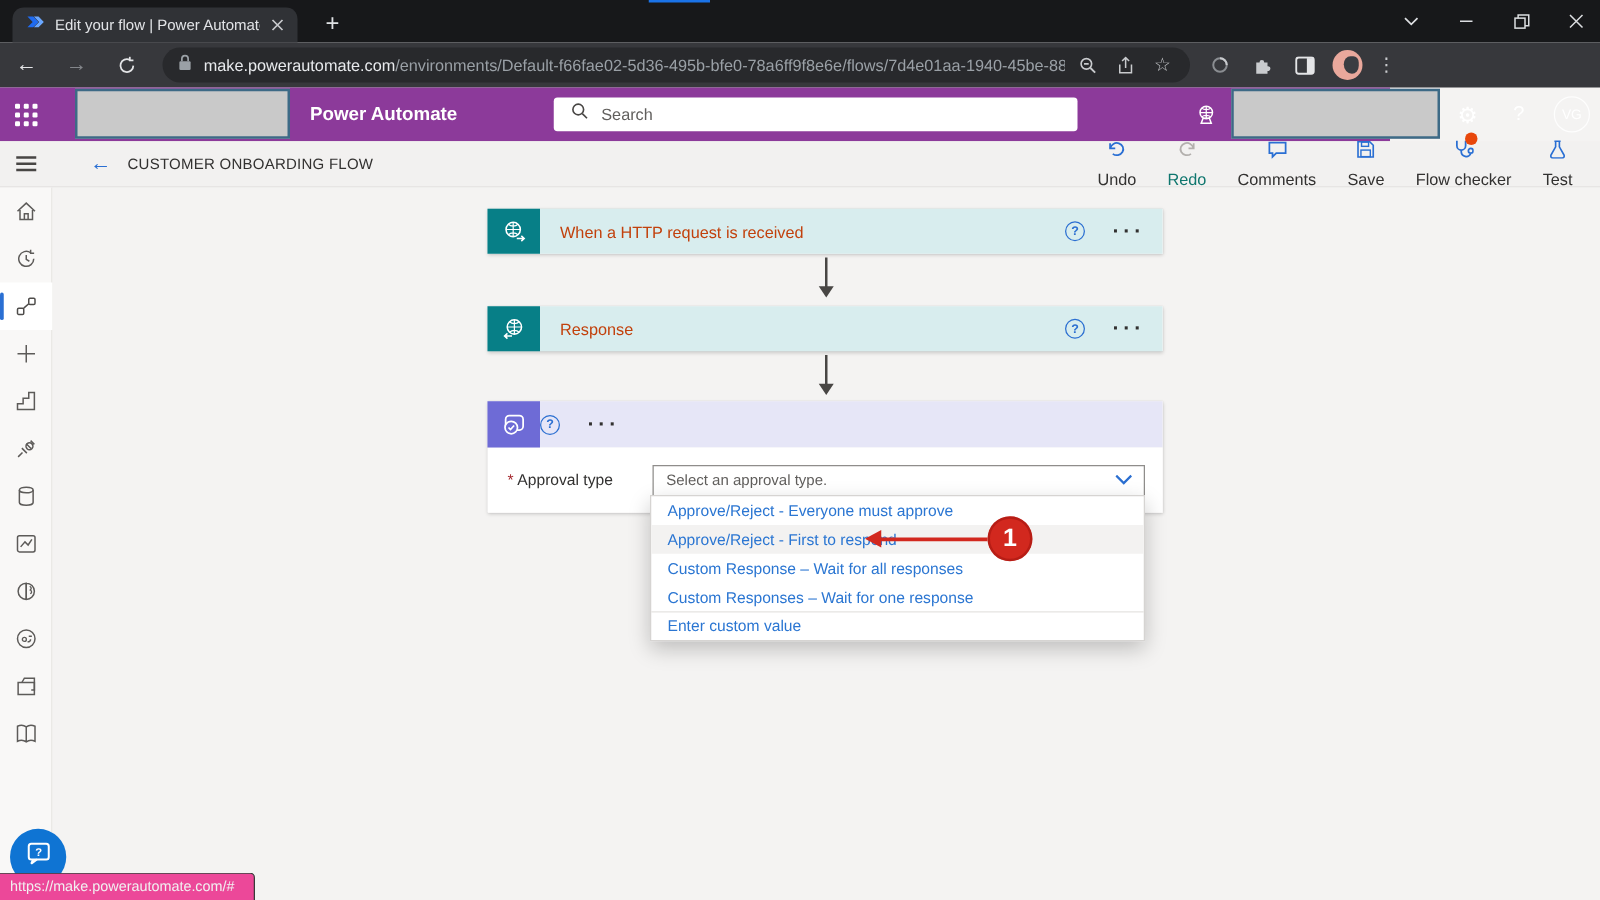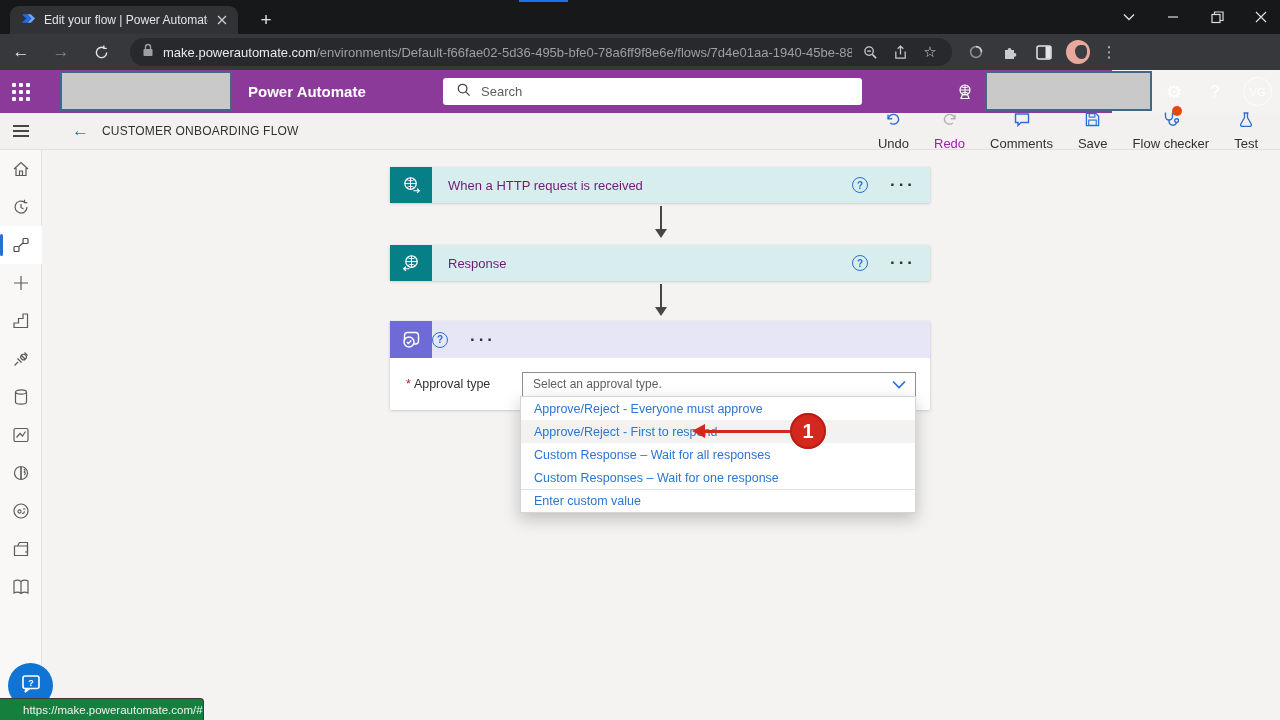--- a/index.html
+++ b/index.html
@@ -75,7 +75,7 @@
   .cb-title { margin-left:13px; color:#323130; font-size:12px; letter-spacing:.2px; }
   .cb-right { margin-left:auto; display:flex; align-items:center; gap:25px; padding-right:22px; }
   .cb-btn { display:flex; align-items:center; gap:6px; font-size:13px; color:#323130; position:relative;flex-direction:column; }
-  .cb-btn.disabled { color:#a21caf;justify-content:flex-end; }
+  .cb-btn.disabled { color:#0f766e;justify-content:flex-end; }
   .fc-dot { position:absolute; left:9px; top:-5px; width:10px; height:10px; border-radius:50%; background:#e8470b; }
 
   

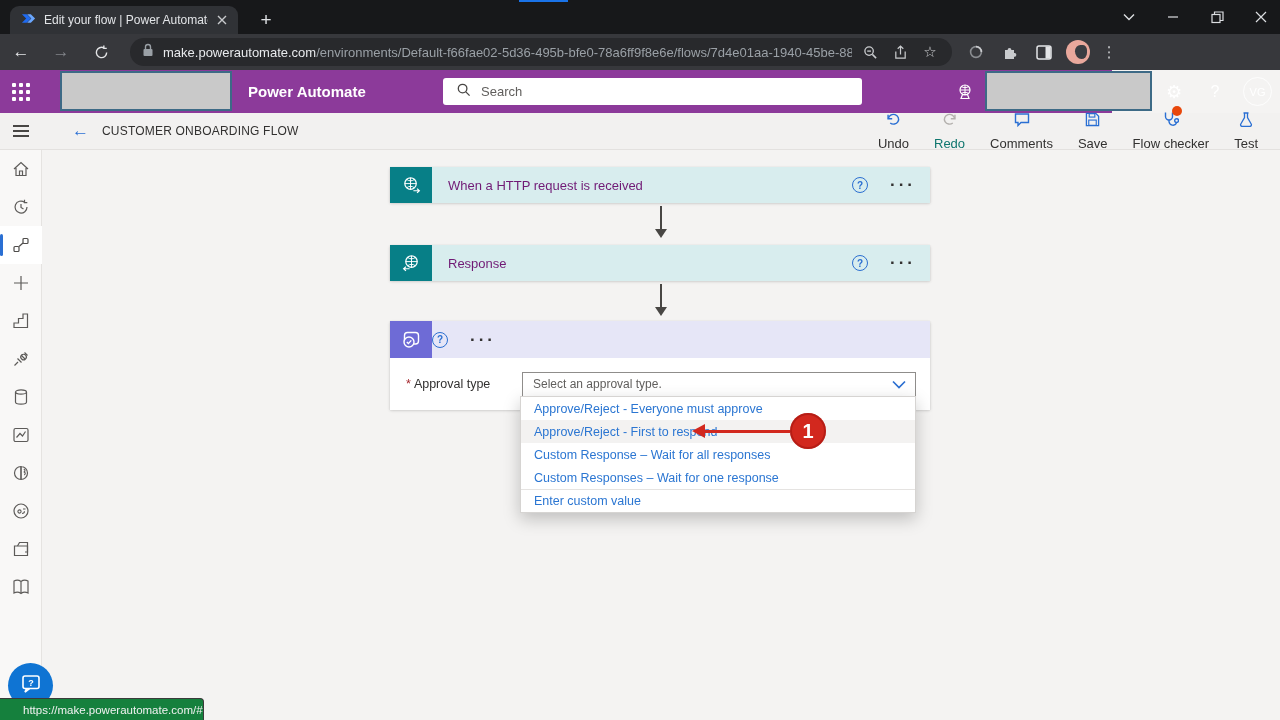--- a/index.html
+++ b/index.html
@@ -95,7 +95,7 @@
   .chip.approval { background:#6e6bd6; }
   .card-head.http-bg { background:#d8edee; }
   .card-head.approval-bg { background:#e6e6f7; }
-  .card-title { margin-left:16px; font-size:13px; color:#701a75; flex:1; }
+  .card-title { margin-left:16px; font-size:13px; color:#c2410c; flex:1; }
   .q-circle { width:16px; height:16px; border:1.4px solid #2b6fd1; border-radius:50%; color:#2b6fd1;
               font-size:10px; font-weight:700; display:flex; align-items:center; justify-content:center;
               margin-right:22px; flex:none; }

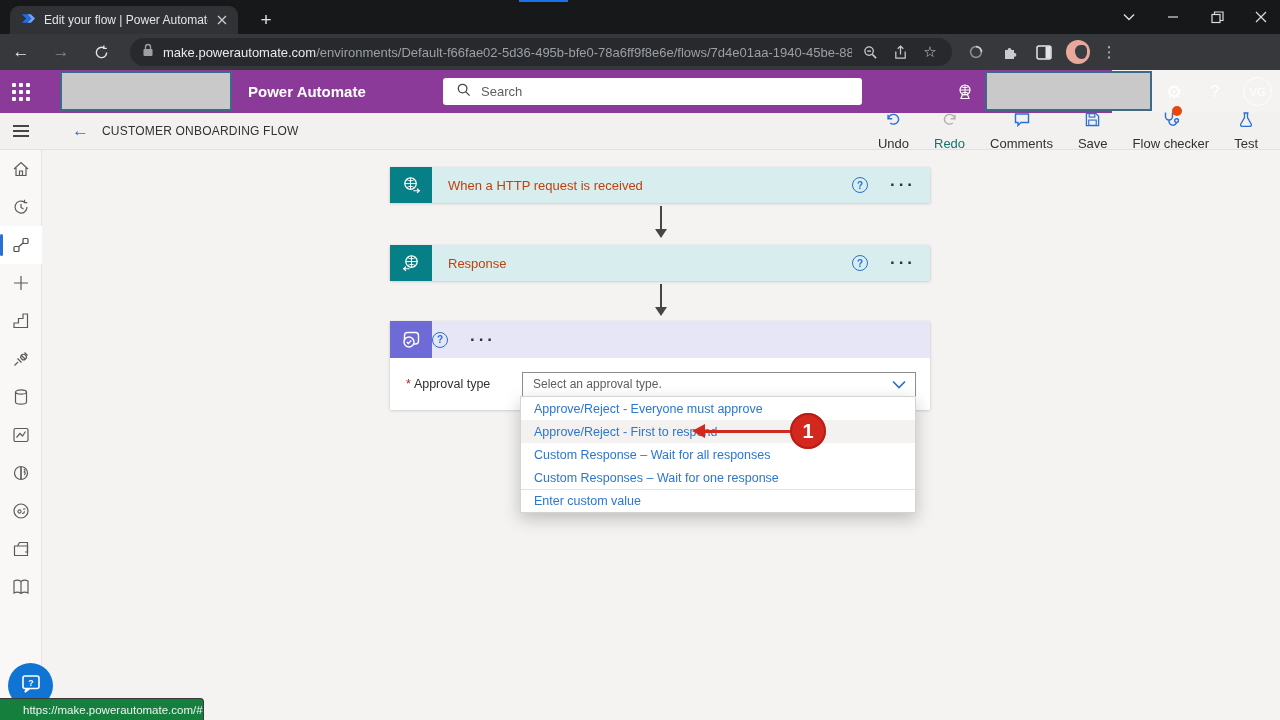--- a/index.html
+++ b/index.html
@@ -129,9 +129,9 @@
   
   .chat-fab { position:absolute; left:8px; top:663px; width:45px; height:45px; border-radius:50%;
               background:#0f74d3; display:flex; align-items:center; justify-content:center; }
-  .status-tip { position:absolute; left:0; top:698px; width:204px; height:22px; background:#15803d;
+  .status-tip { position:absolute; left:0; top:698px; width:204px; height:22px; background:#ec4899;
                 border-top:1px solid #3a3a3a; border-right:1px solid #3a3a3a; border-radius:0 4px 0 0;
-                color:#f1f1f1; font-size:11.5px; display:flex; align-items:center; padding-left:23px; }
+                color:#f1f1f1; font-size:11.5px; display:flex; align-items:center; padding-left:8px; }
 </style>
 </head>
 <body>

